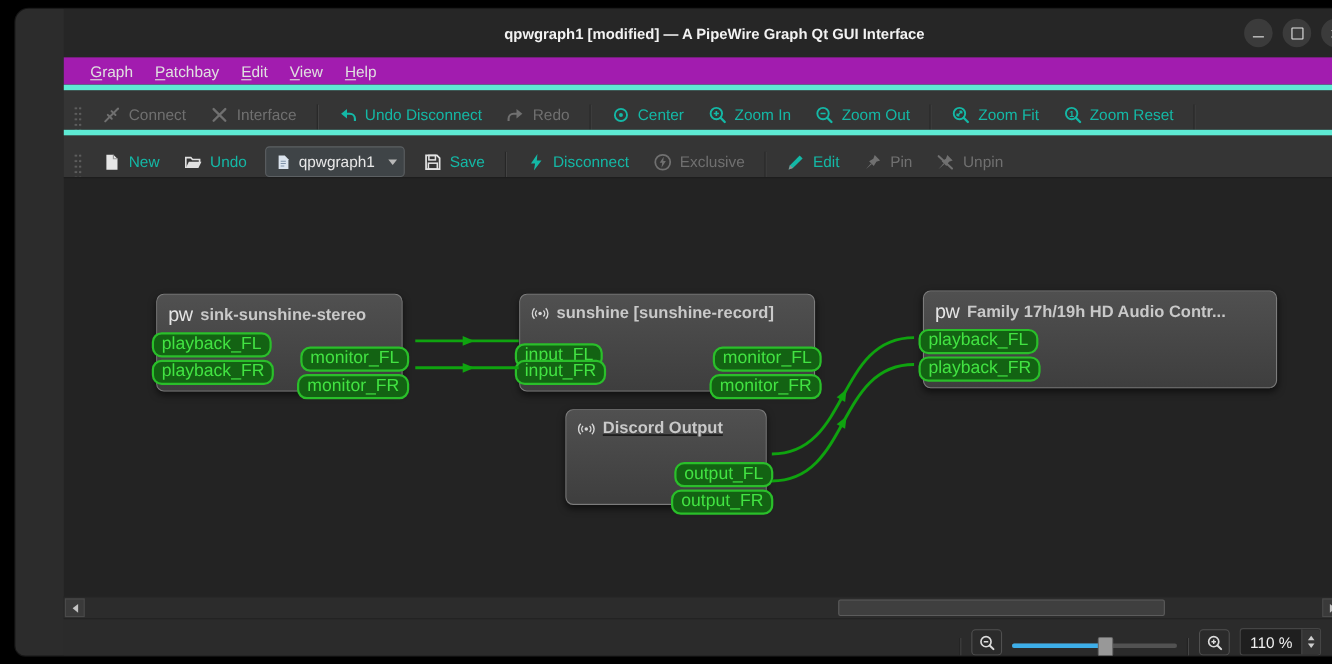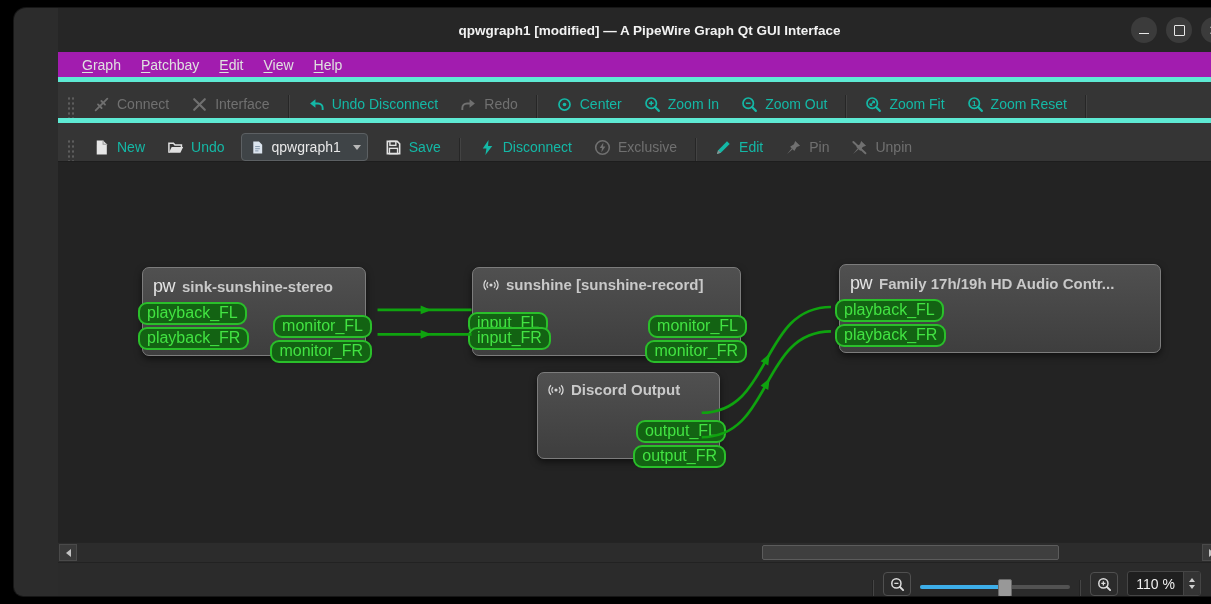--- a/index.html
+++ b/index.html
@@ -343,7 +343,7 @@
           <div class="port left" style="top: 34px;">playback_FL</div>
           <div class="port left" style="top: 59px;">playback_FR</div>
         </div>
-        <div class="node" style="left: 479px; top: 210px; width: 181px; height: 85px;">
+        <div class="node" style="left: 456px; top: 210px; width: 181px; height: 85px; text-decoration: underline;">
           <div class="node-header">
             <span class="node-icon">
               <svg viewBox="0 0 16 16">

